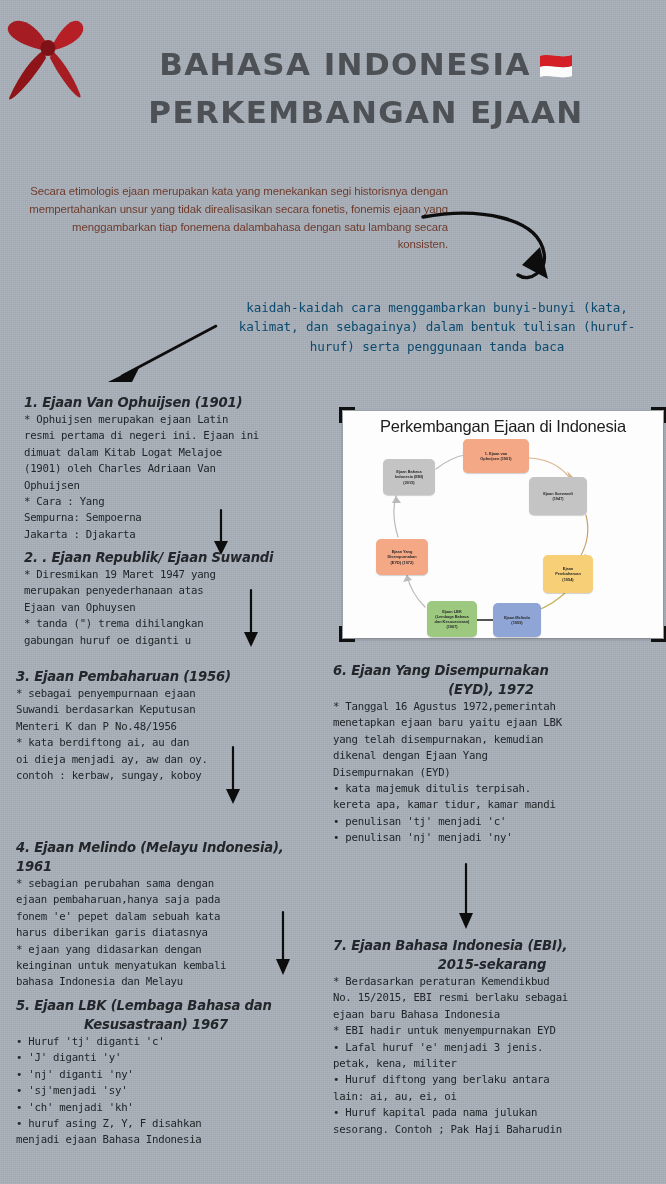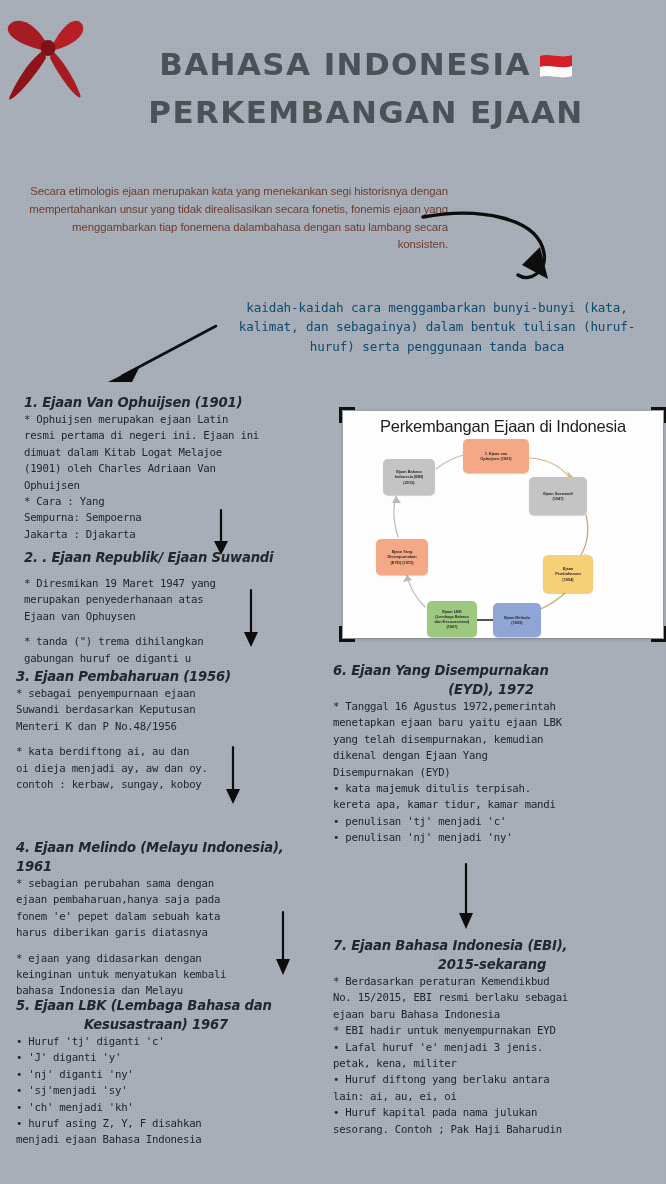--- a/index.html
+++ b/index.html
@@ -101,7 +101,7 @@
     letter-spacing: -0.25px;
     white-space: pre-line;
   }
-  .sec-body.gap { margin-top: 9px; }
+  .sec-body.gap { }
 
   
   .arrow { position: absolute; }

